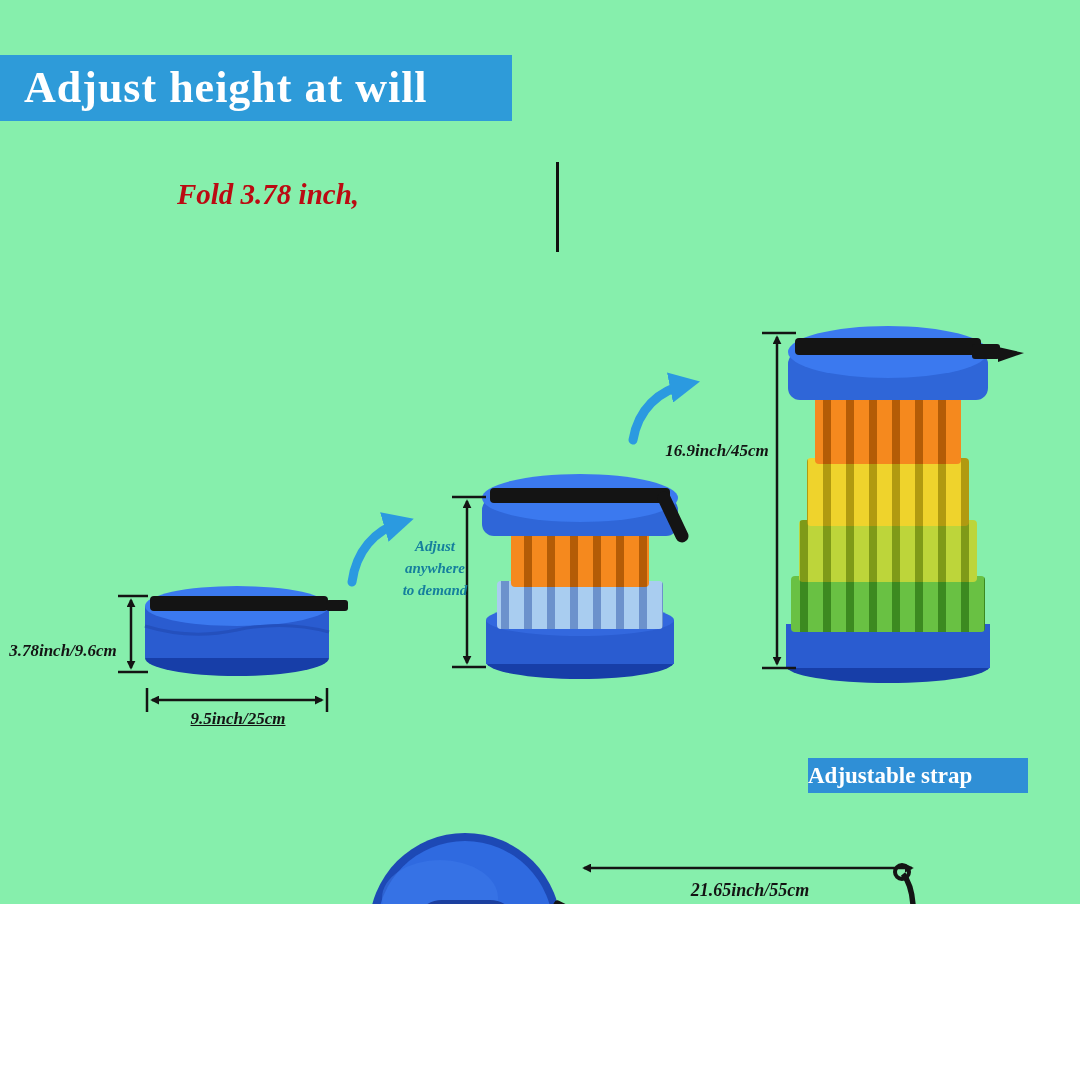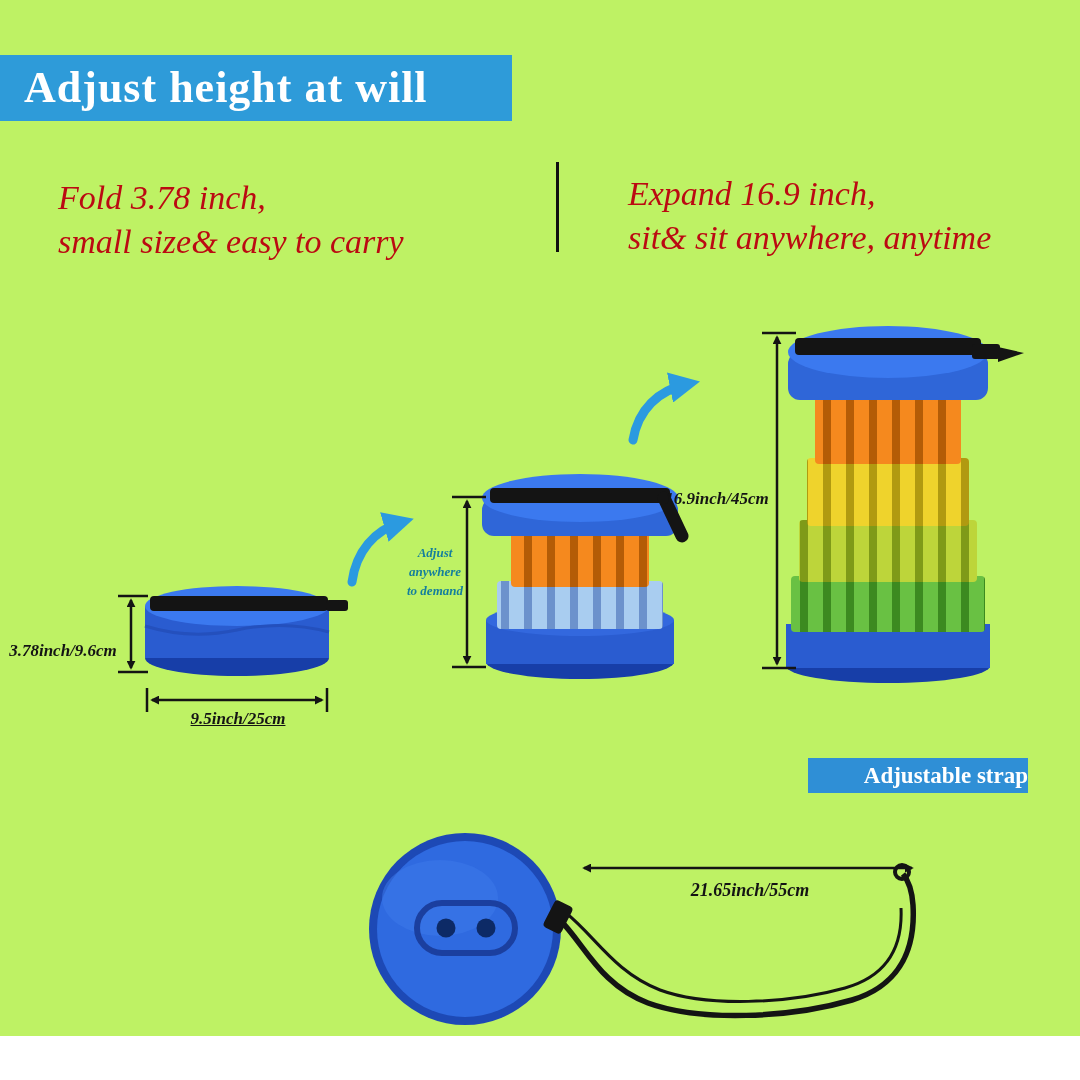--- a/index.html
+++ b/index.html
@@ -4,7 +4,7 @@
 <style>
   html,body{margin:0;padding:0;background:#fff;}
   .canvas{
-    position:relative;width:1080px;height:1036px;background:#bef264;
+    position:relative;width:1080px;height:904px;background:#86efac;
     overflow:hidden;font-family:"Liberation Serif",serif;
   }
   .abs{position:absolute;}

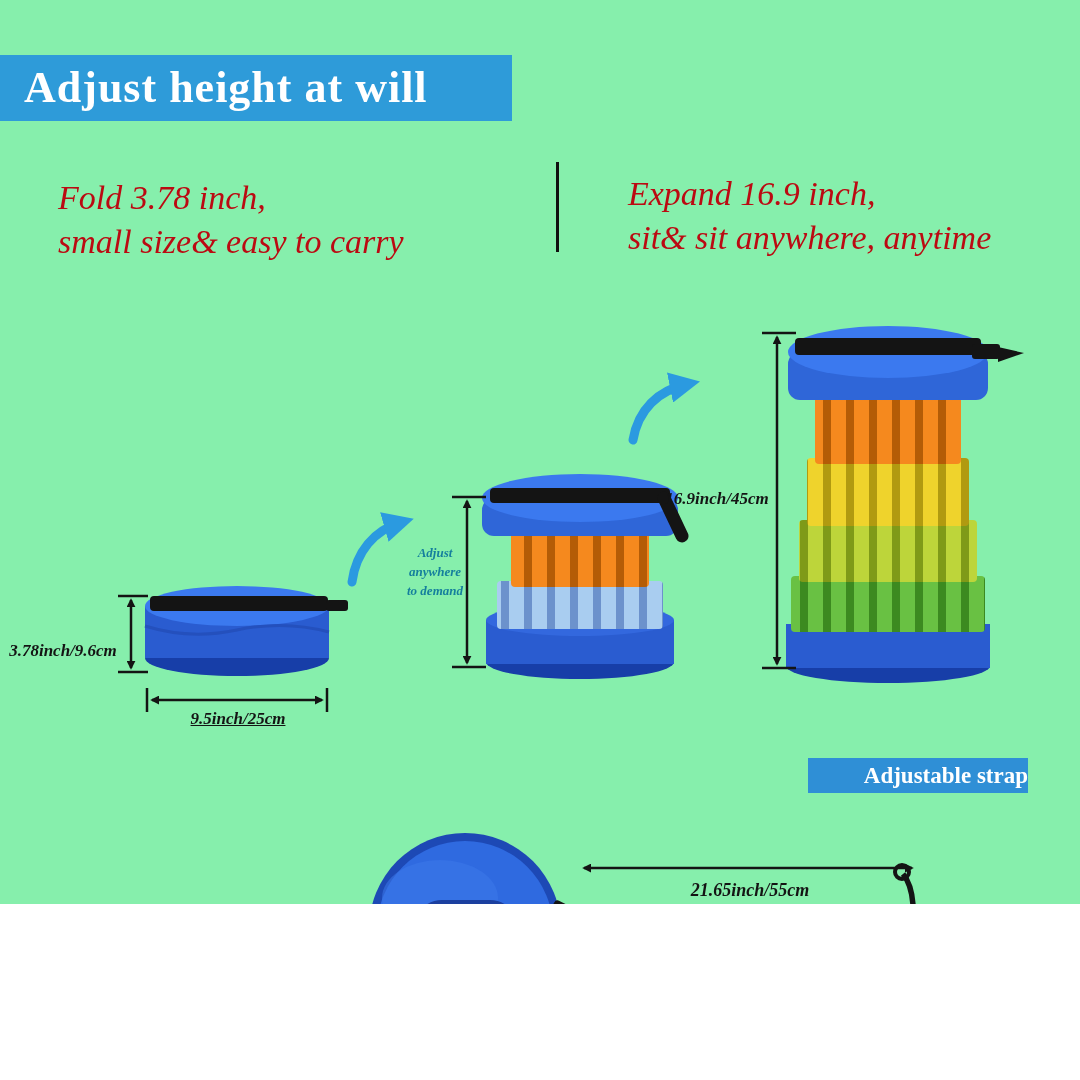--- a/index.html
+++ b/index.html
@@ -14,8 +14,8 @@
     padding-left:24px;box-sizing:border-box;letter-spacing:1px;
   }
   .note{
-    color:#BB0A12;font-weight:normal;font-style:italic;font-size:34px;
-    line-height:1.28;text-align:left;
+    color:#BB0A12;font-weight:bold;font-style:italic;font-size:29px;
+    line-height:1.28;text-align:center;
   }
   .note-left{left:58px;top:176px;width:420px;}
   .note-right{left:628px;top:172px;width:452px;}

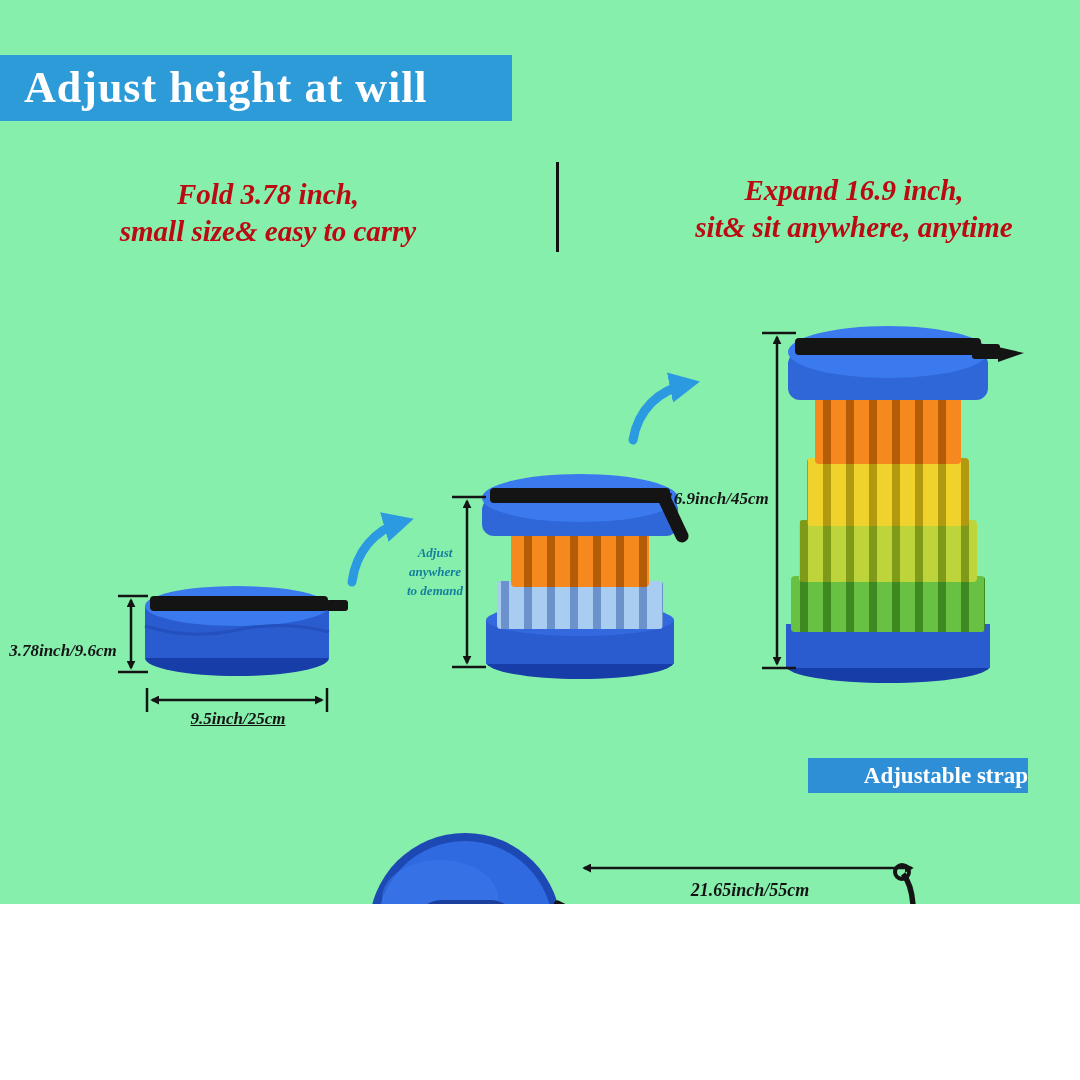--- a/index.html
+++ b/index.html
@@ -165,10 +165,6 @@
 
   <div class="abs divider"></div>
 
-  <div class="abs note note-right">
-    <div>Expand 16.9 inch,</div>
-    <div>sit&amp; sit anywhere, anytime</div>
-  </div>
 
   <div class="abs dim-label lbl-folded-h">3.78inch/9.6cm</div>
 

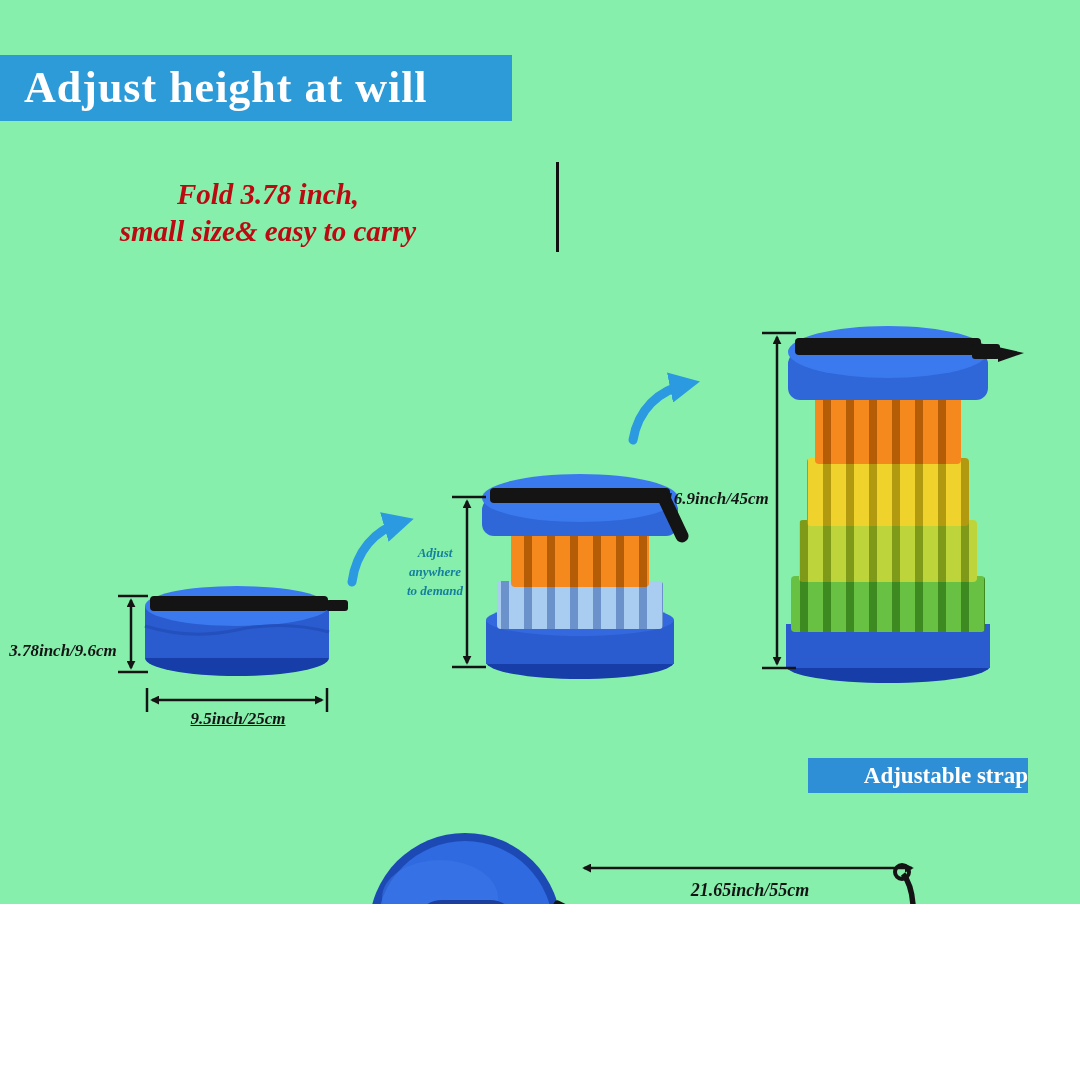--- a/index.html
+++ b/index.html
@@ -160,7 +160,6 @@
 
   <div class="abs note note-left">
     <div>Fold 3.78 inch,</div>
-    <div>small size&amp; easy to carry</div>
   </div>
 
   <div class="abs divider"></div>

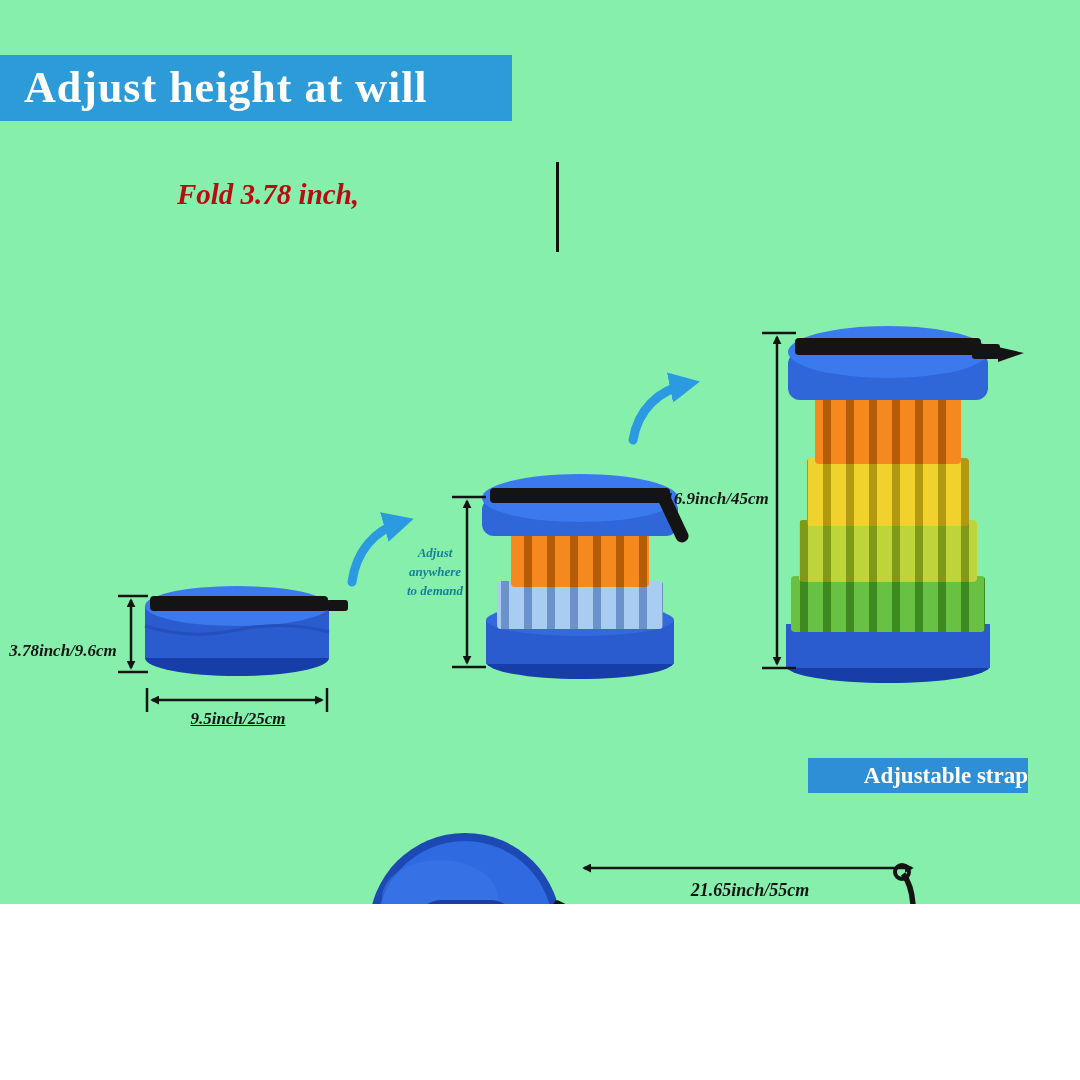--- a/index.html
+++ b/index.html
@@ -26,7 +26,7 @@
   }
   .lbl-folded-h{left:0;top:640px;width:126px;}
   .lbl-folded-w{left:150px;top:708px;width:176px;text-decoration:underline;}
-  .lbl-expanded-h{left:660px;top:440px;width:114px;margin-top:48px;}
+  .lbl-expanded-h{left:660px;top:440px;width:114px;}
   .lbl-strap-len{left:645px;top:843px;width:210px;font-size:18px;margin-top:36px;}
   .adjust-note{
     left:384px;top:536px;width:102px;color:#157F9D;font-weight:bold;

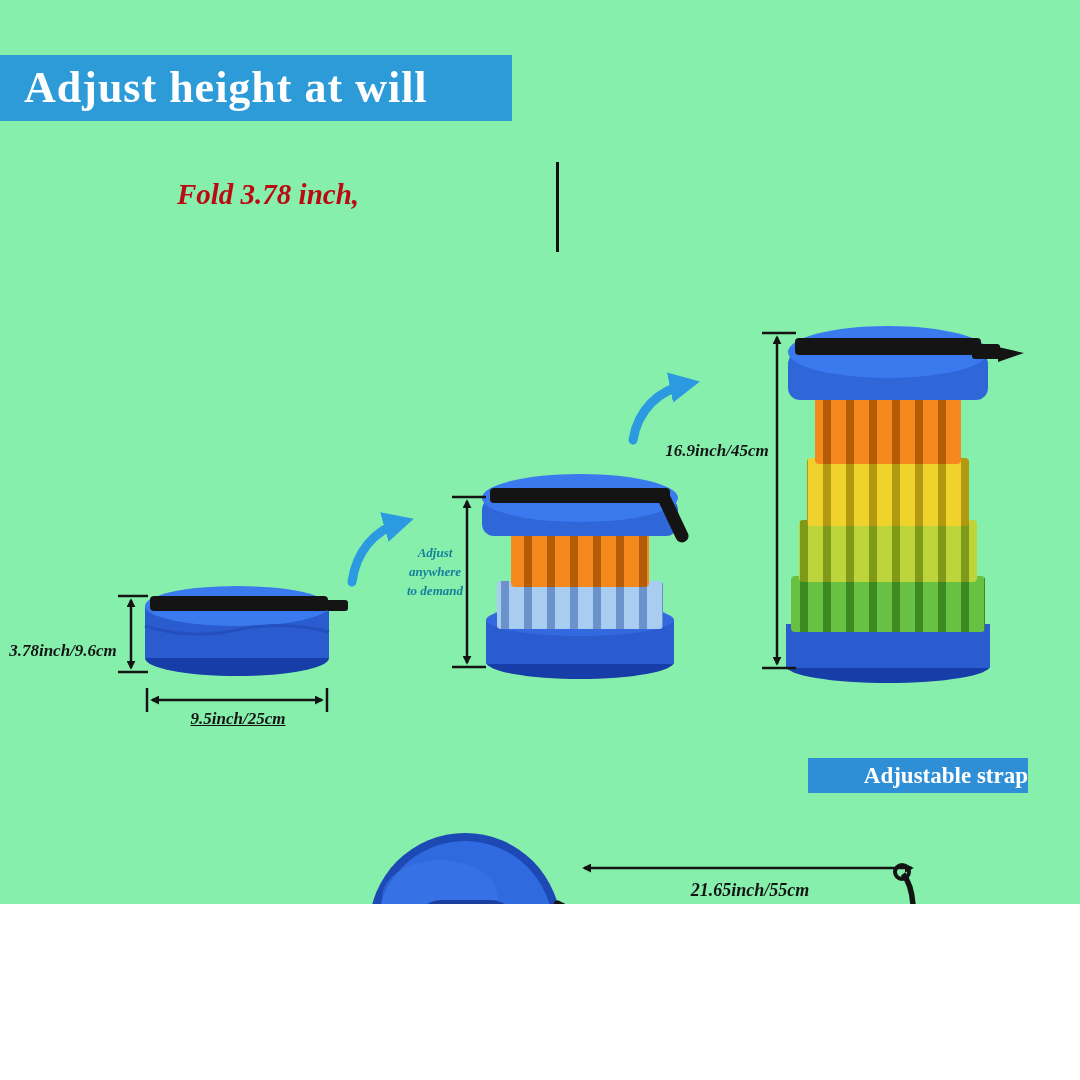--- a/index.html
+++ b/index.html
@@ -30,7 +30,7 @@
   .lbl-strap-len{left:645px;top:843px;width:210px;font-size:18px;margin-top:36px;}
   .adjust-note{
     left:384px;top:536px;width:102px;color:#157F9D;font-weight:bold;
-    font-style:italic;font-size:13px;text-align:center;line-height:1.45;margin-top:8px;
+    font-style:italic;font-size:15px;text-align:center;line-height:1.45;
   }
   .strap-banner{
     left:808px;top:758px;width:220px;height:35px;background:#2F8FD6;

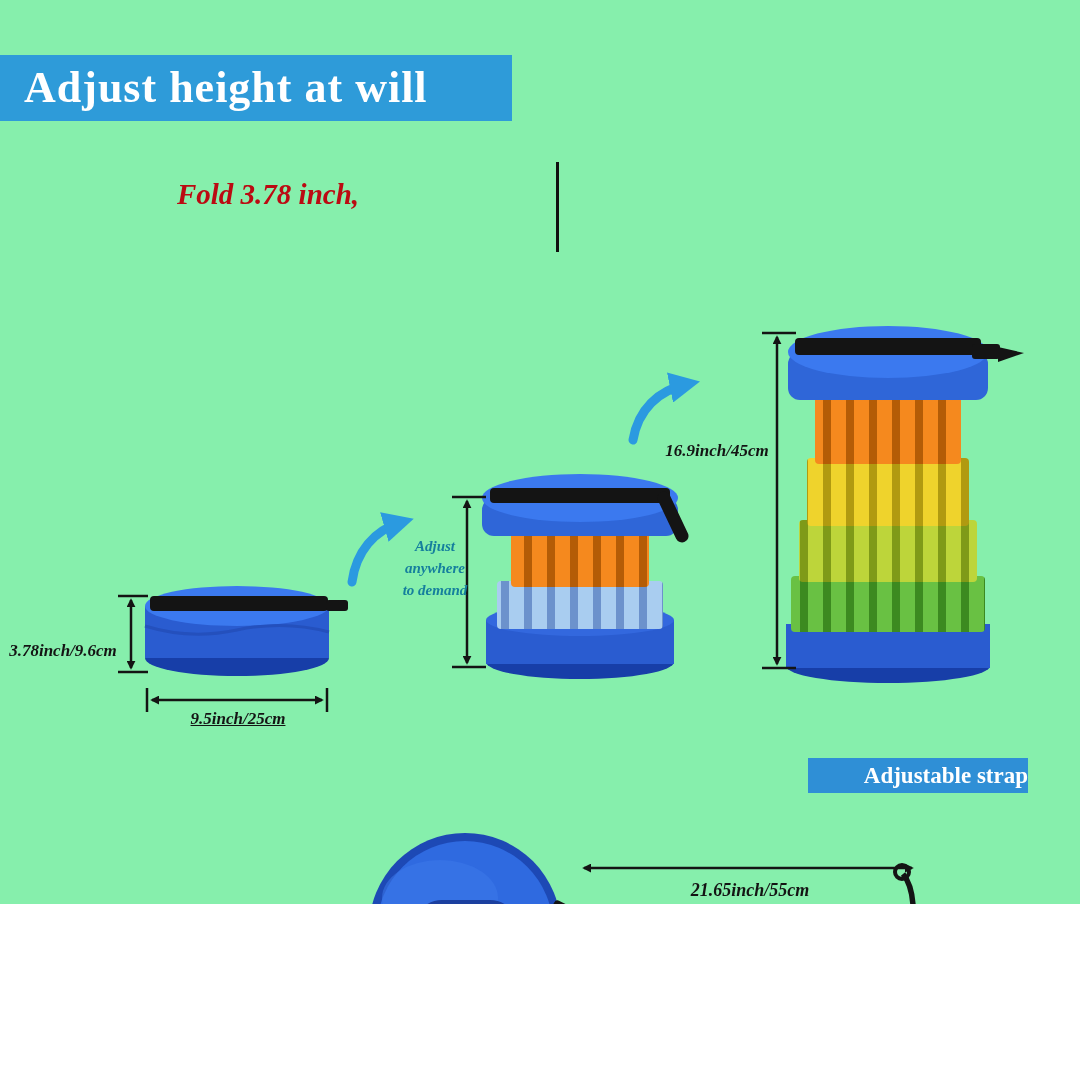--- a/index.html
+++ b/index.html
@@ -34,7 +34,7 @@
   }
   .strap-banner{
     left:808px;top:758px;width:220px;height:35px;background:#2F8FD6;
-    color:#fff;font-weight:bold;font-size:23px;line-height:35px;text-align:right;
+    color:#fff;font-weight:bold;font-size:23px;line-height:35px;text-align:left;
   }
   svg{position:absolute;left:0;top:0;}
 </style>

